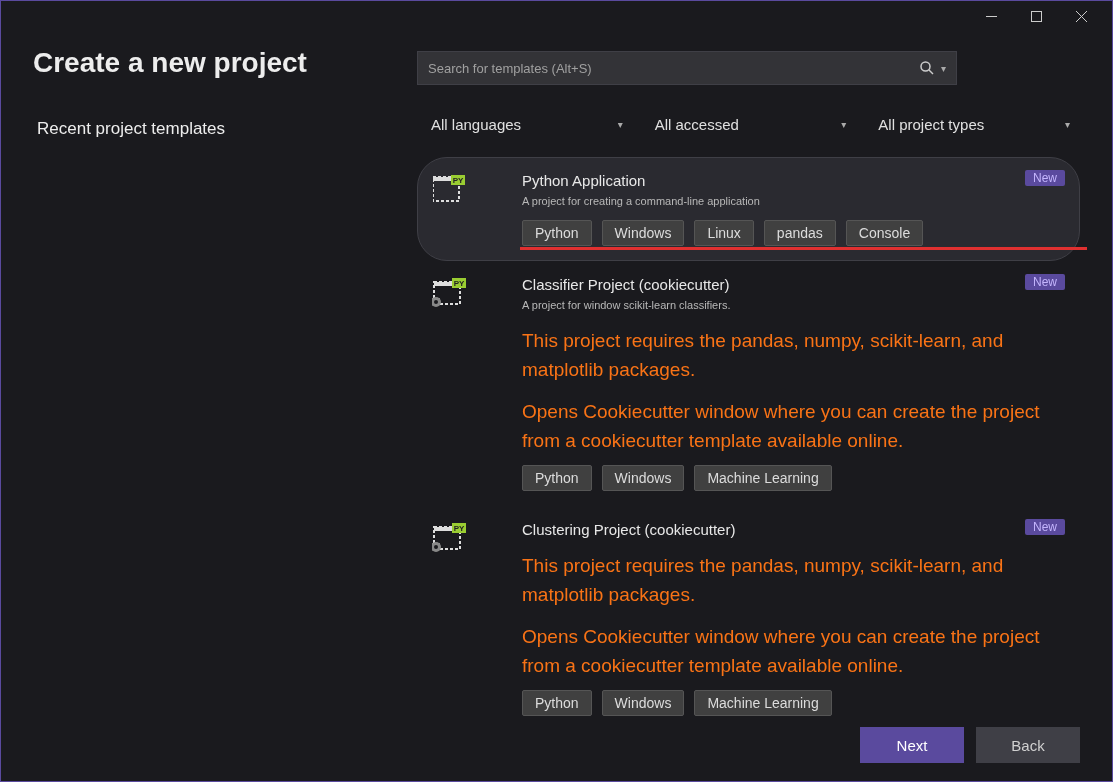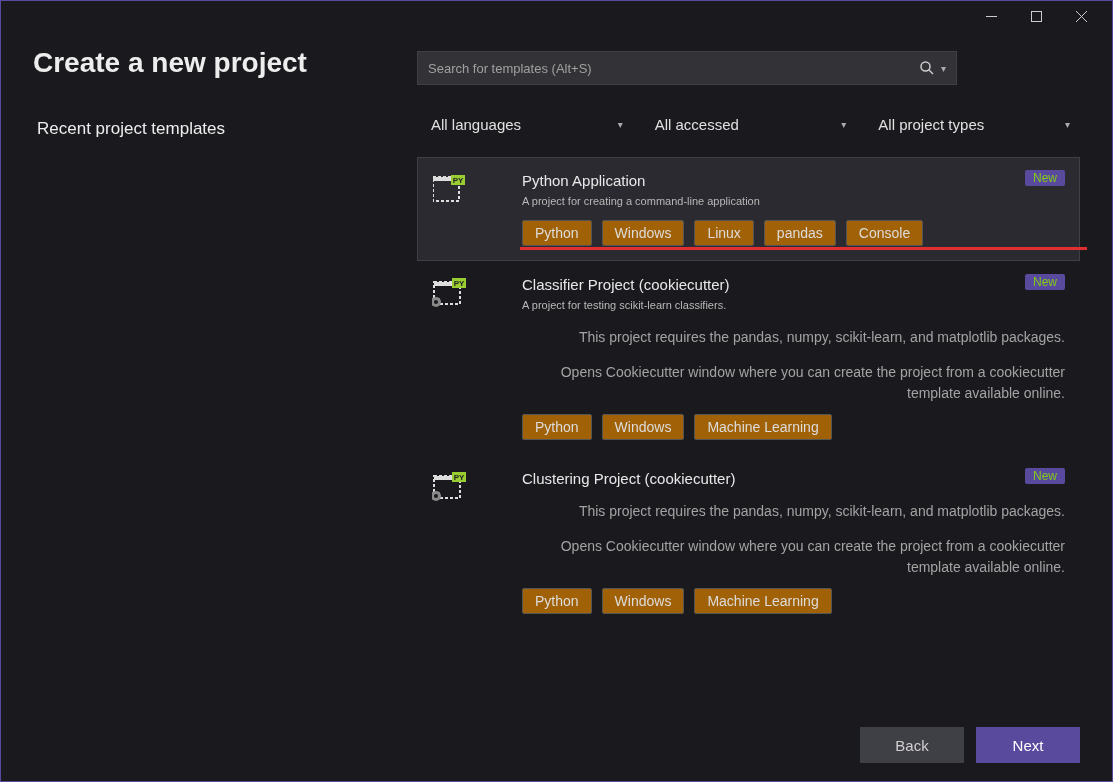--- a/index.html
+++ b/index.html
@@ -107,6 +107,7 @@
       gap: 16px;
       cursor: pointer;
       position: relative;
+      border-radius: 30px;
     }
     .template.selected { background: #2a2a30; border: 1px solid #3f3f46; }
     .template:not(.selected) { border: 1px solid transparent; }

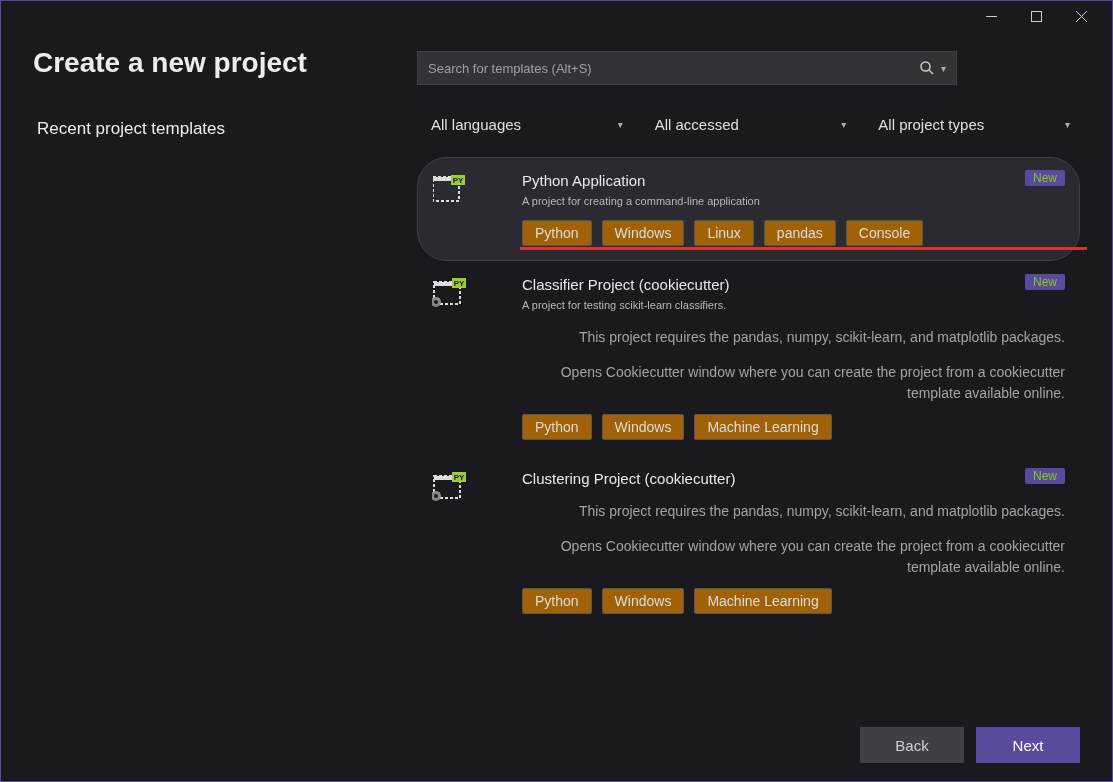--- a/index.html
+++ b/index.html
@@ -142,7 +142,7 @@
       top: 12px;
       right: 14px;
       background: #5a4a9e;
-      color: #84cc16;
+      color: #c4b5fd;
       font-size: 12px;
       padding: 1px 8px;
       border-radius: 2px;

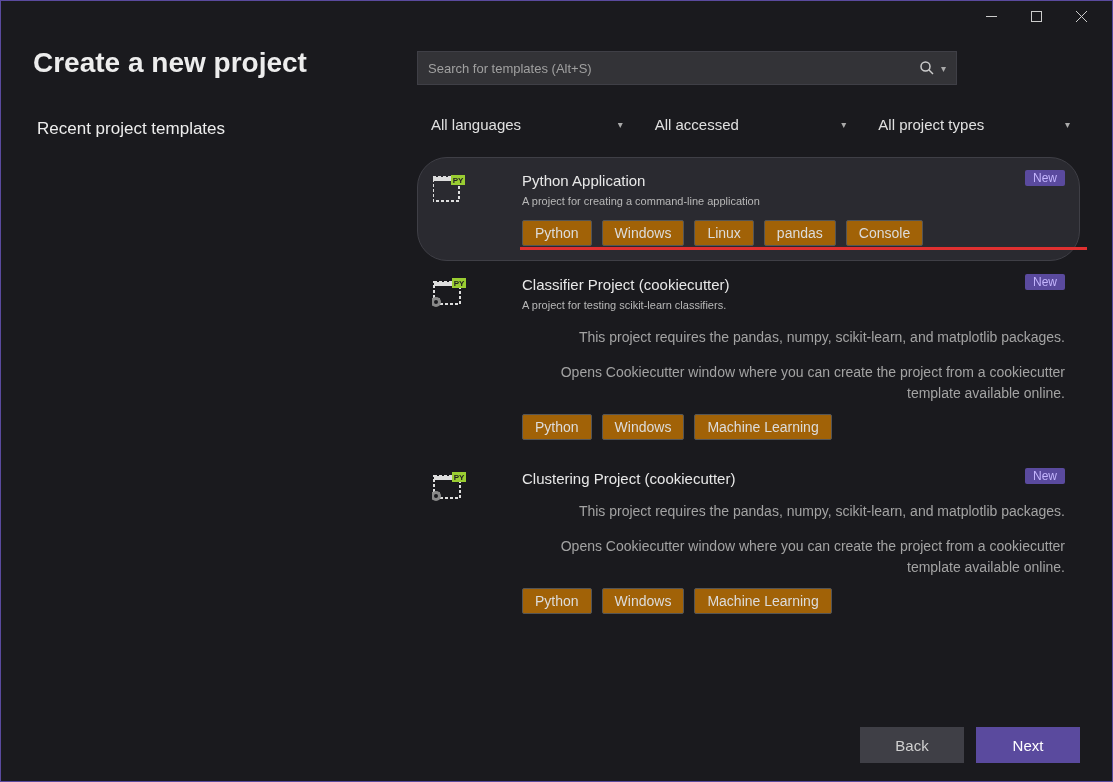--- a/index.html
+++ b/index.html
@@ -130,7 +130,7 @@
       position: relative;
     }
     .tag {
-      background: #a16207;
+      background: #404040;
       border: 1px solid #555;
       padding: 4px 12px;
       font-size: 14px;

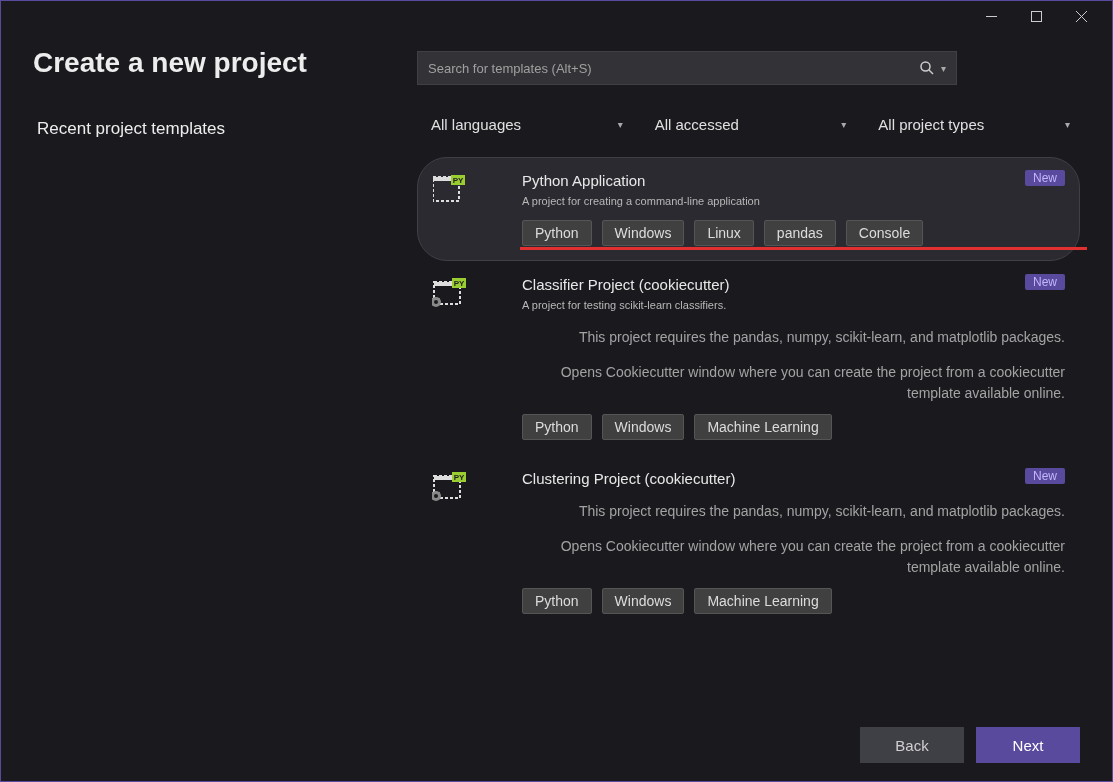--- a/index.html
+++ b/index.html
@@ -272,7 +272,7 @@
           </div>
           <div class="template-body">
             <div class="template-name">Classifier Project (cookiecutter)</div>
-            <div class="template-desc">A project for testing scikit-learn classifiers.</div>
+            <div class="template-desc">A project for window scikit-learn classifiers.</div>
             <div class="template-extra">This project requires the pandas, numpy, scikit-learn, and matplotlib packages.</div>
             <div class="template-extra">Opens Cookiecutter window where you can create the project from a cookiecutter template available online.</div>
             <div class="tags">

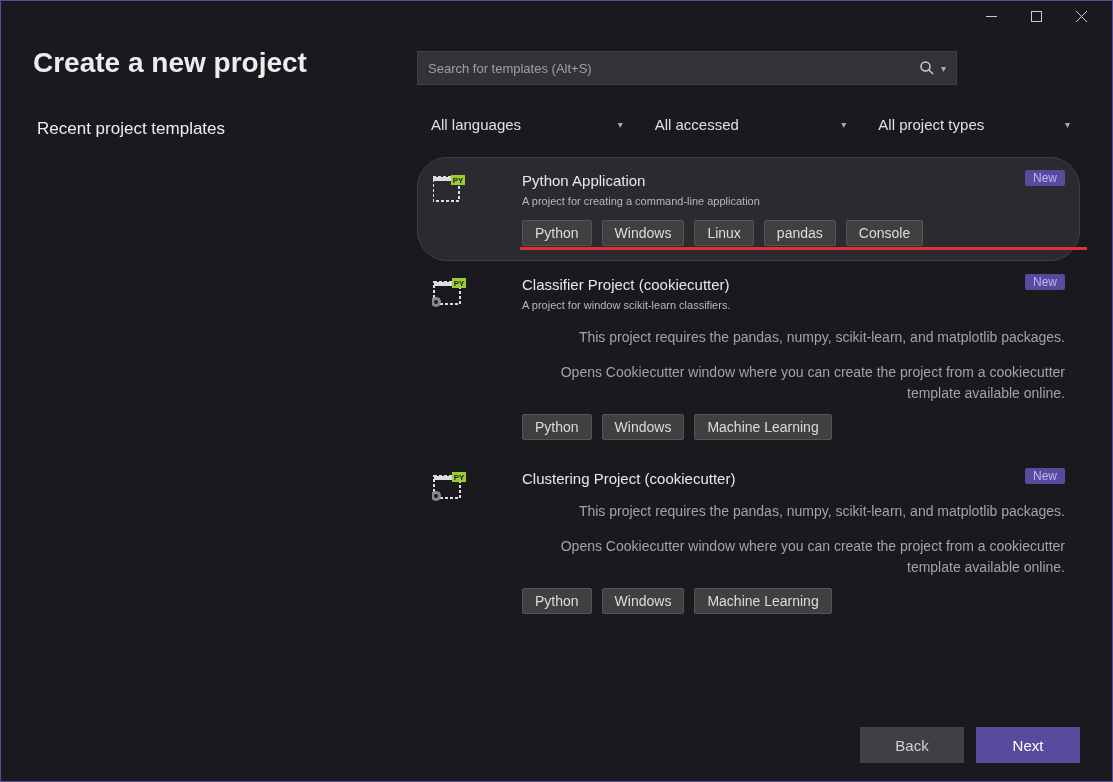--- a/index.html
+++ b/index.html
@@ -122,7 +122,7 @@
     .template-body { flex: 1; margin-left: 40px; }
     .template-name { font-size: 15px; color: #e8e8e8; margin-bottom: 4px; }
     .template-desc { font-size: 11px; color: #b8b8b8; line-height: 1.5; margin-bottom: 6px; }
-    .template-extra { font-size: 14px; color: #a3a3a3; line-height: 1.5; margin-bottom: 10px; margin-top: 14px; text-align: right; }
+    .template-extra { font-size: 19px; color: #f97316; line-height: 1.5; margin-bottom: 10px; margin-top: 14px; }
     .tags {
       display: flex;
       gap: 10px;

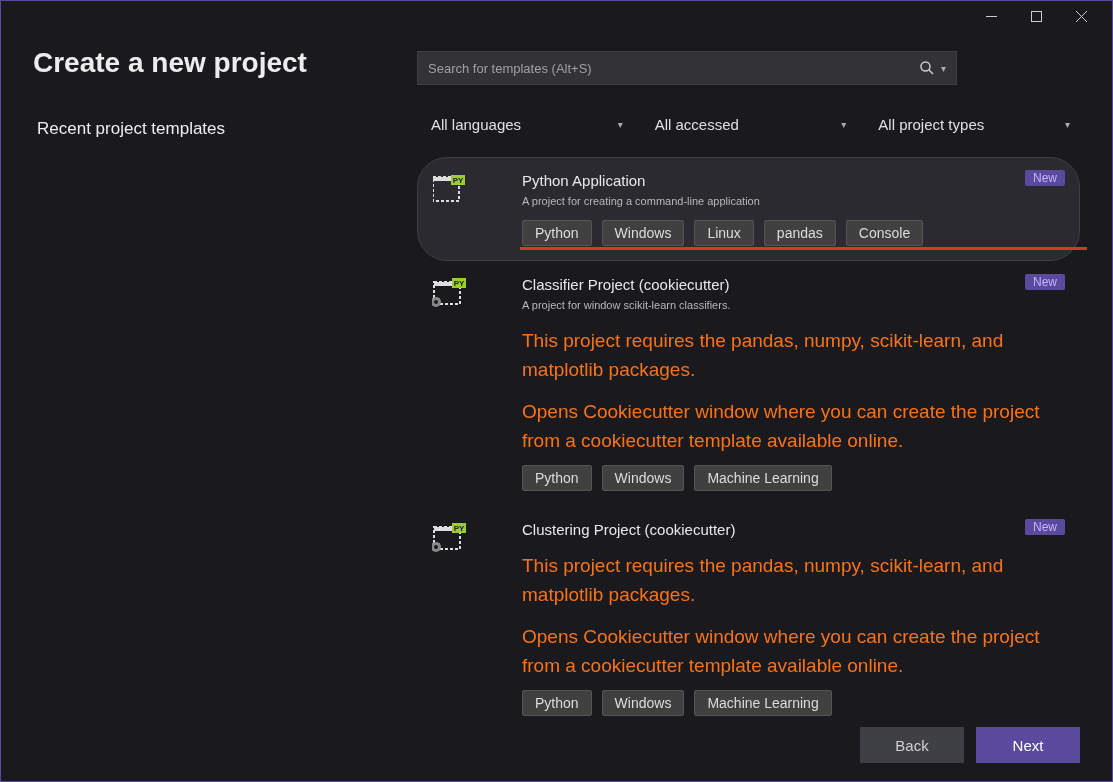--- a/index.html
+++ b/index.html
@@ -314,8 +314,8 @@
 </div>
 
 <div class="footer">
+  <button class="btn btn-next">Next</button>
   <button class="btn btn-back">Back</button>
-  <button class="btn btn-next">Next</button>
 </div>
 
 </body></html>

